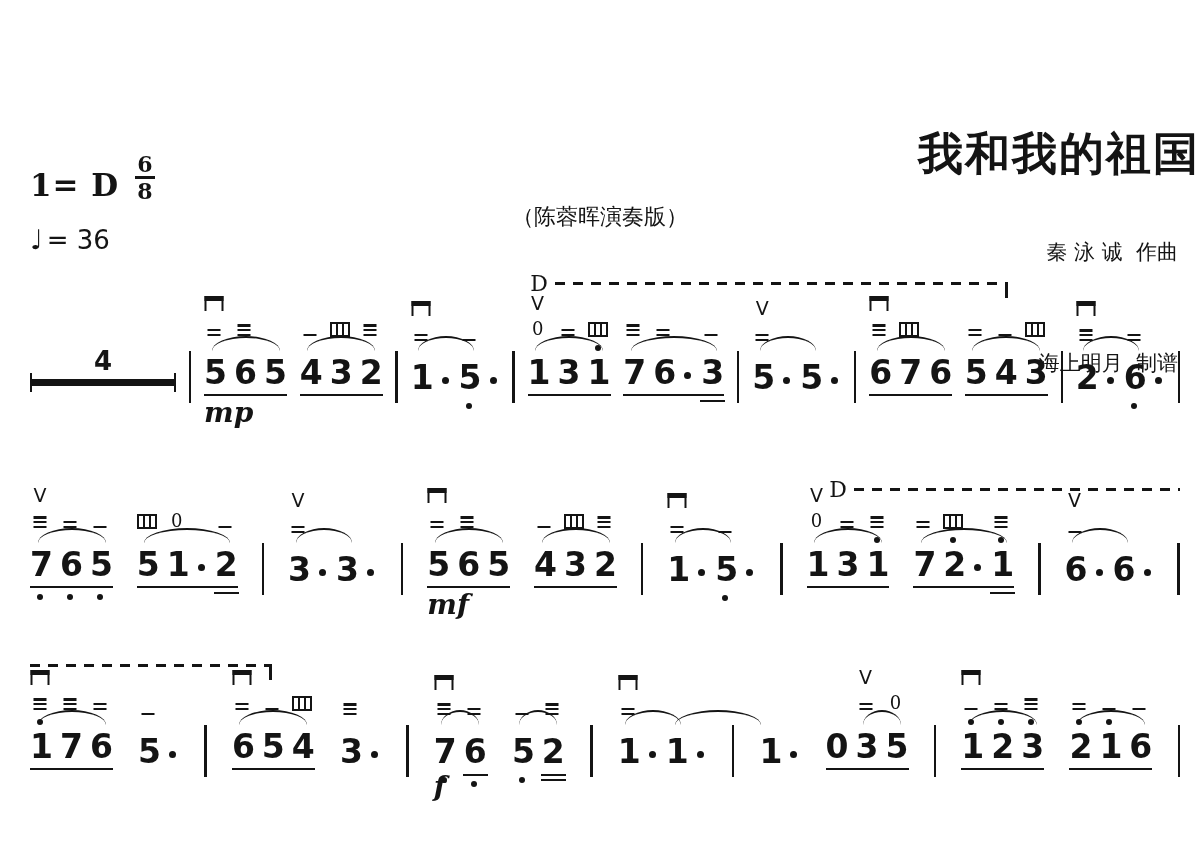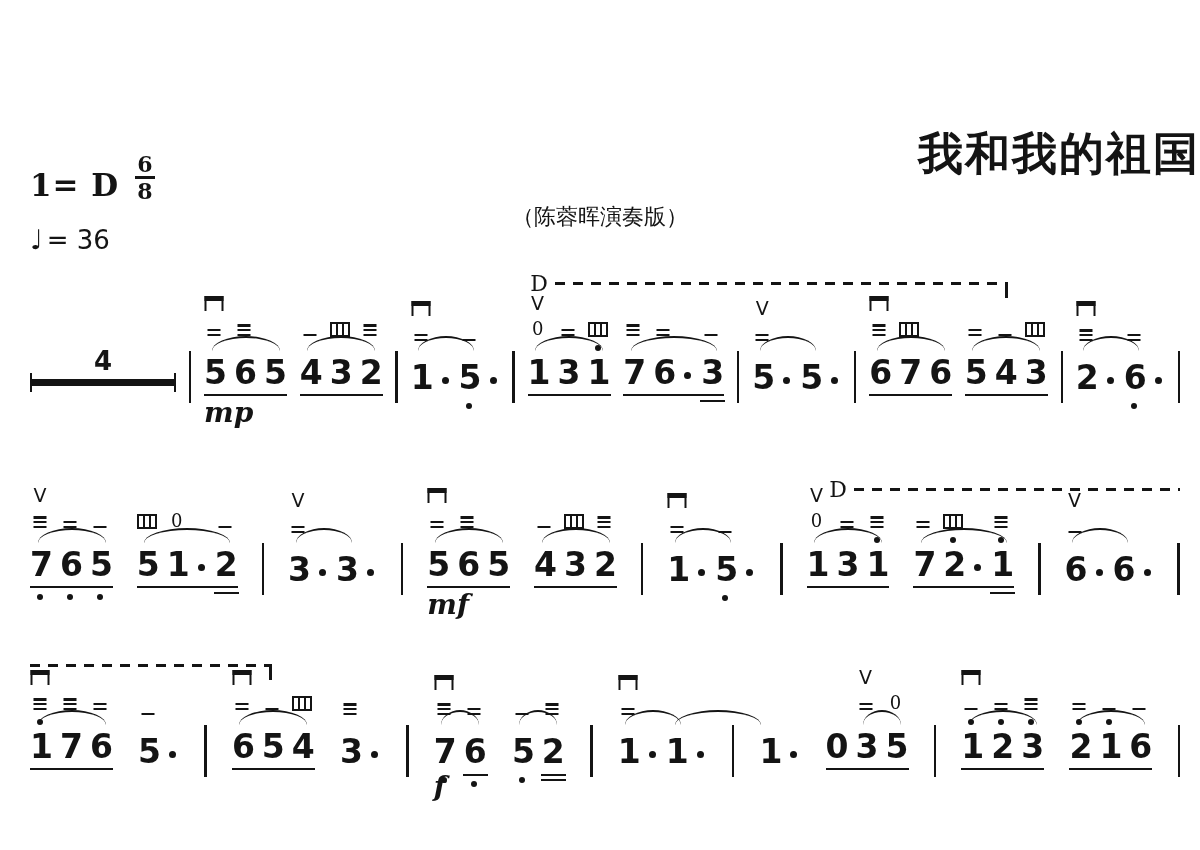--- a/index.html
+++ b/index.html
@@ -105,6 +105,10 @@
   <div class="title">我和我的祖国</div>
   <div class="subtitle">（陈蓉晖演奏版）</div>
 
+  <div class="credits">
+    <div>秦 泳 诚  作曲</div>
+    <div>海上明月  制谱</div>
+  </div>
 
   <div class="score" id="score">
       <div class="line">

